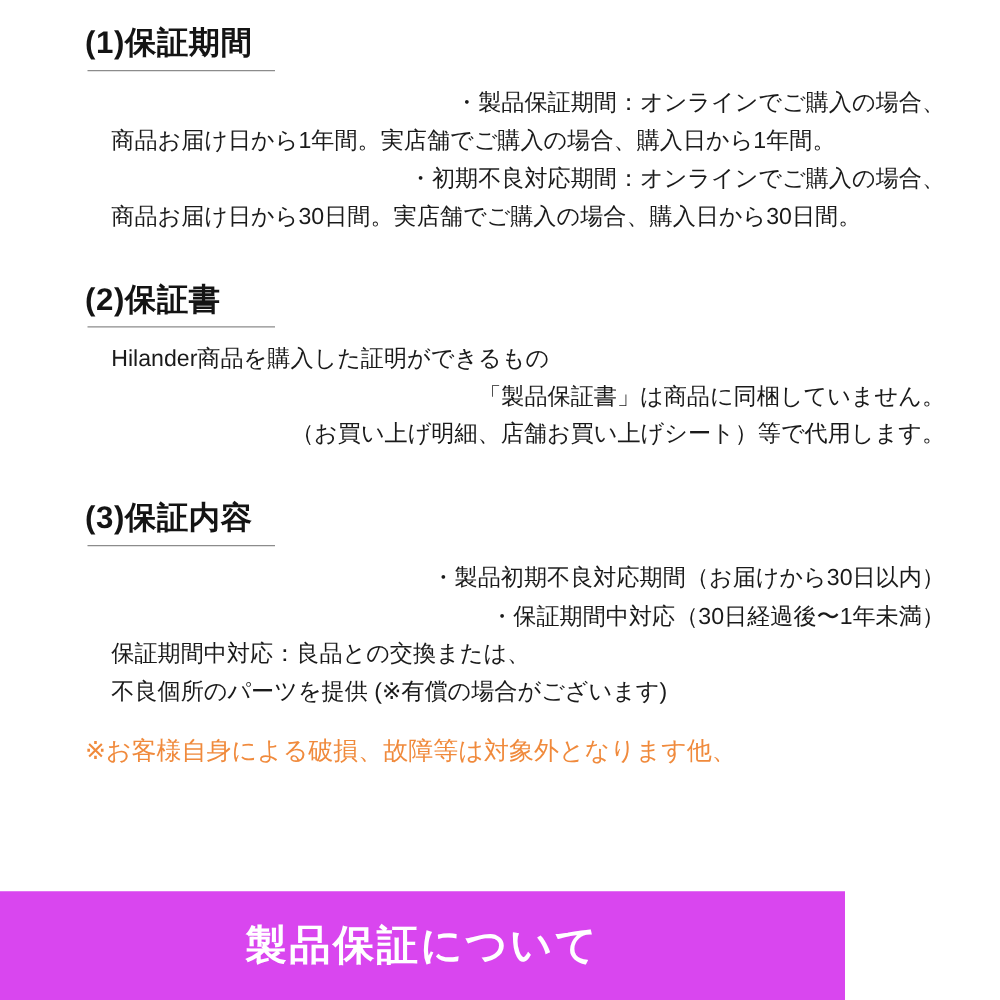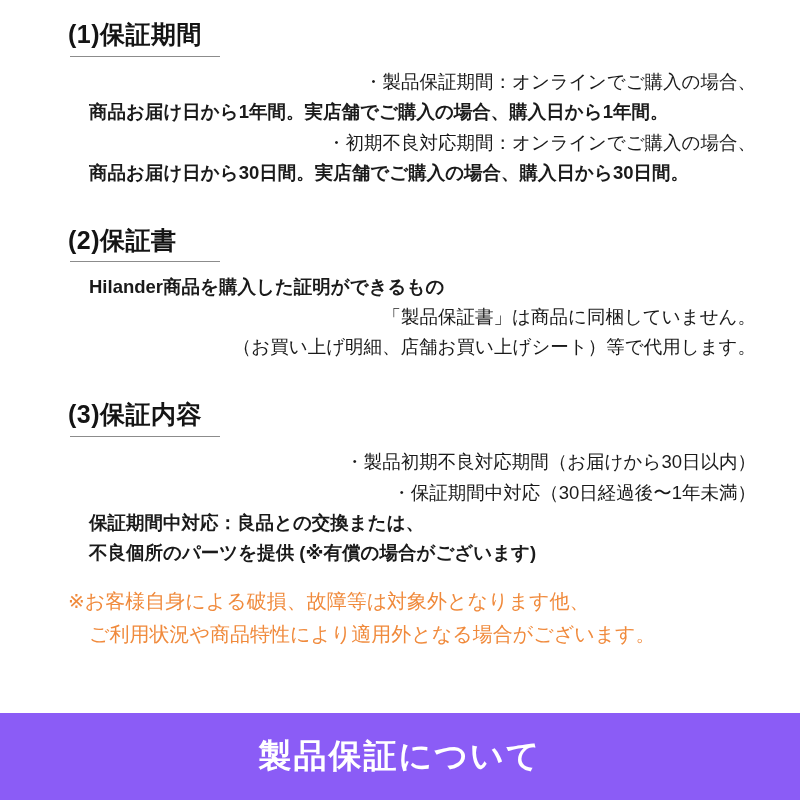--- a/index.html
+++ b/index.html
@@ -59,7 +59,6 @@
   }
   .indent1 {
     padding-left: 21px;
-    font-weight: bold;
   }
   .indent0 {
     padding-left: 0;

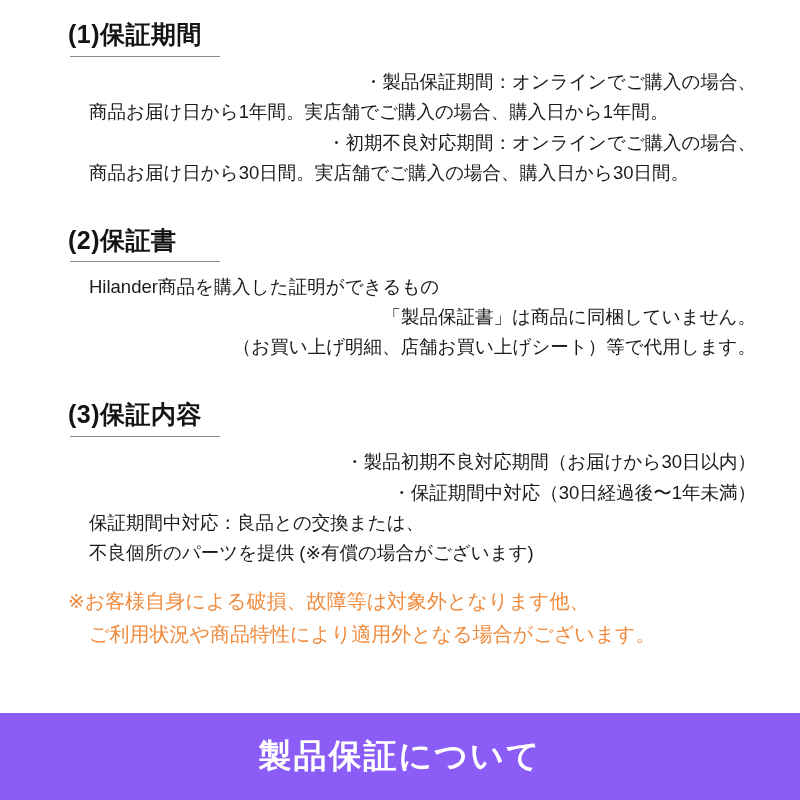--- a/index.html
+++ b/index.html
@@ -145,7 +145,6 @@
 
     <div class="note">
       <span class="ln">※お客様自身による破損、故障等は対象外となります他、</span>
-      <span class="ln ind">ご利用状況や商品特性により適用外となる場合がございます。</span>
     </div>
 
   </div>

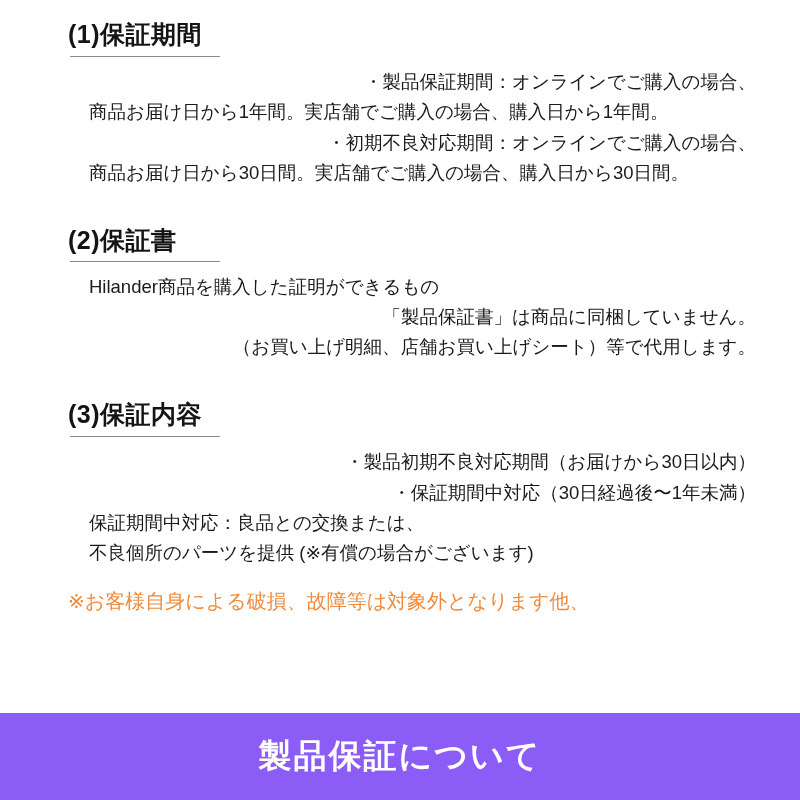--- a/index.html
+++ b/index.html
@@ -81,9 +81,9 @@
     position: absolute;
     left: 0;
     bottom: 0;
-    width: 800px;
+    width: 676px;
     height: 87px;
-    background: #8b5cf6;
+    background: #d946ef;
     display: flex;
     align-items: center;
     justify-content: center;

